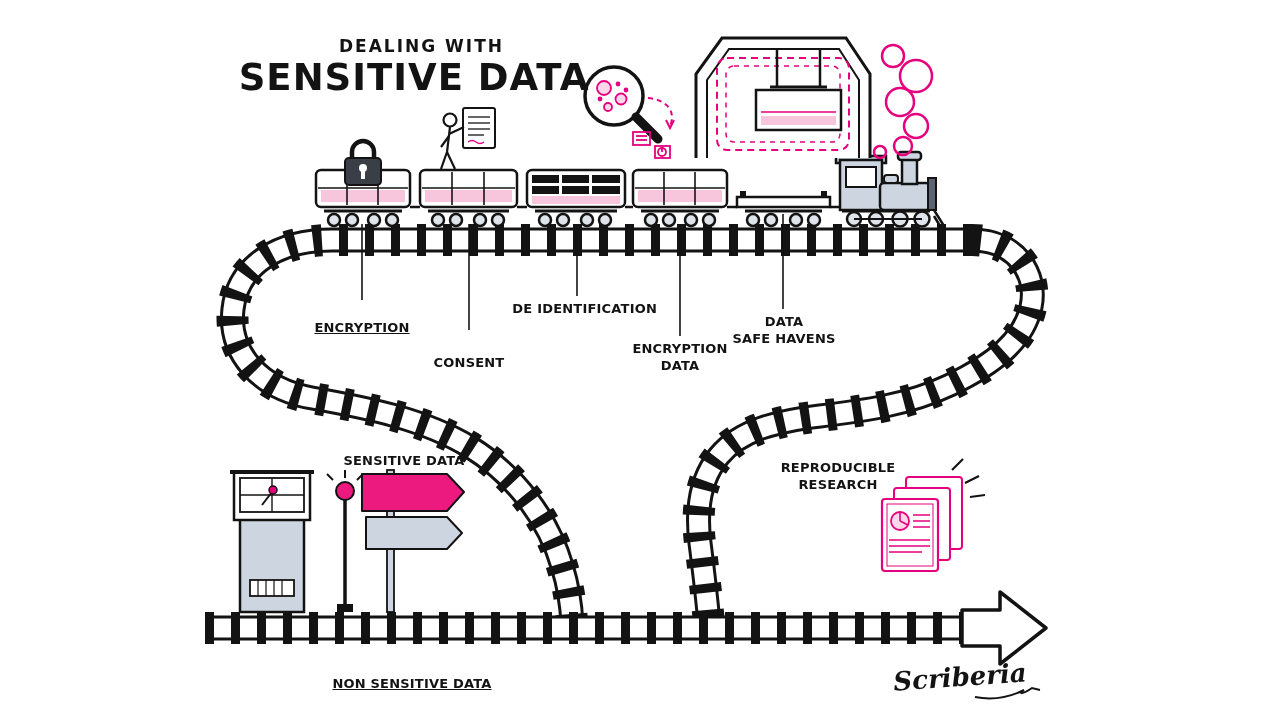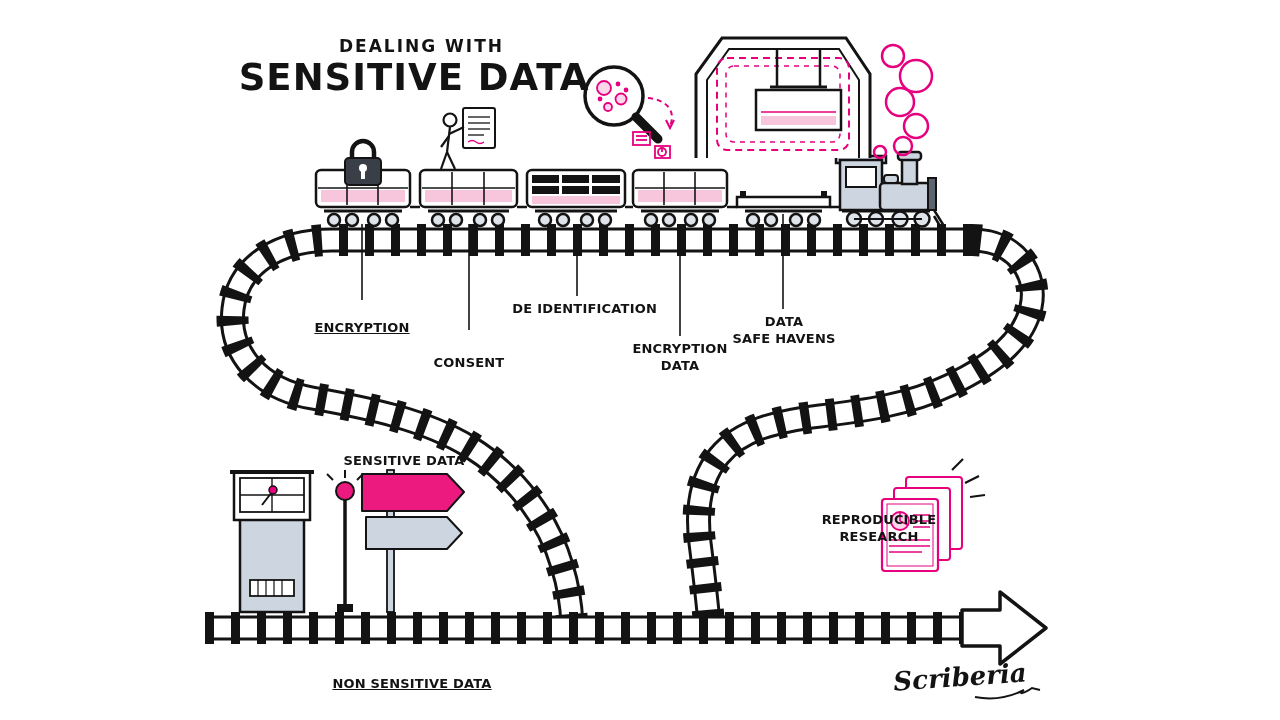--- a/index.html
+++ b/index.html
@@ -28,7 +28,7 @@
   .lbl-havens{left:724px;top:314px;width:120px;}
   .lbl-sensitive{left:329px;top:453px;width:150px;}
   .lbl-nonsensitive{left:327px;top:676px;width:170px;text-decoration:underline;}
-  .lbl-research{left:778px;top:512px;width:120px;margin-left:41px;}
+  .lbl-research{left:778px;top:460px;width:120px;}
   .signature{
     left:890px;top:662px;width:140px;text-align:center;
     font-family:"DejaVu Serif", serif;font-style:italic;font-size:26px;font-weight:700;

